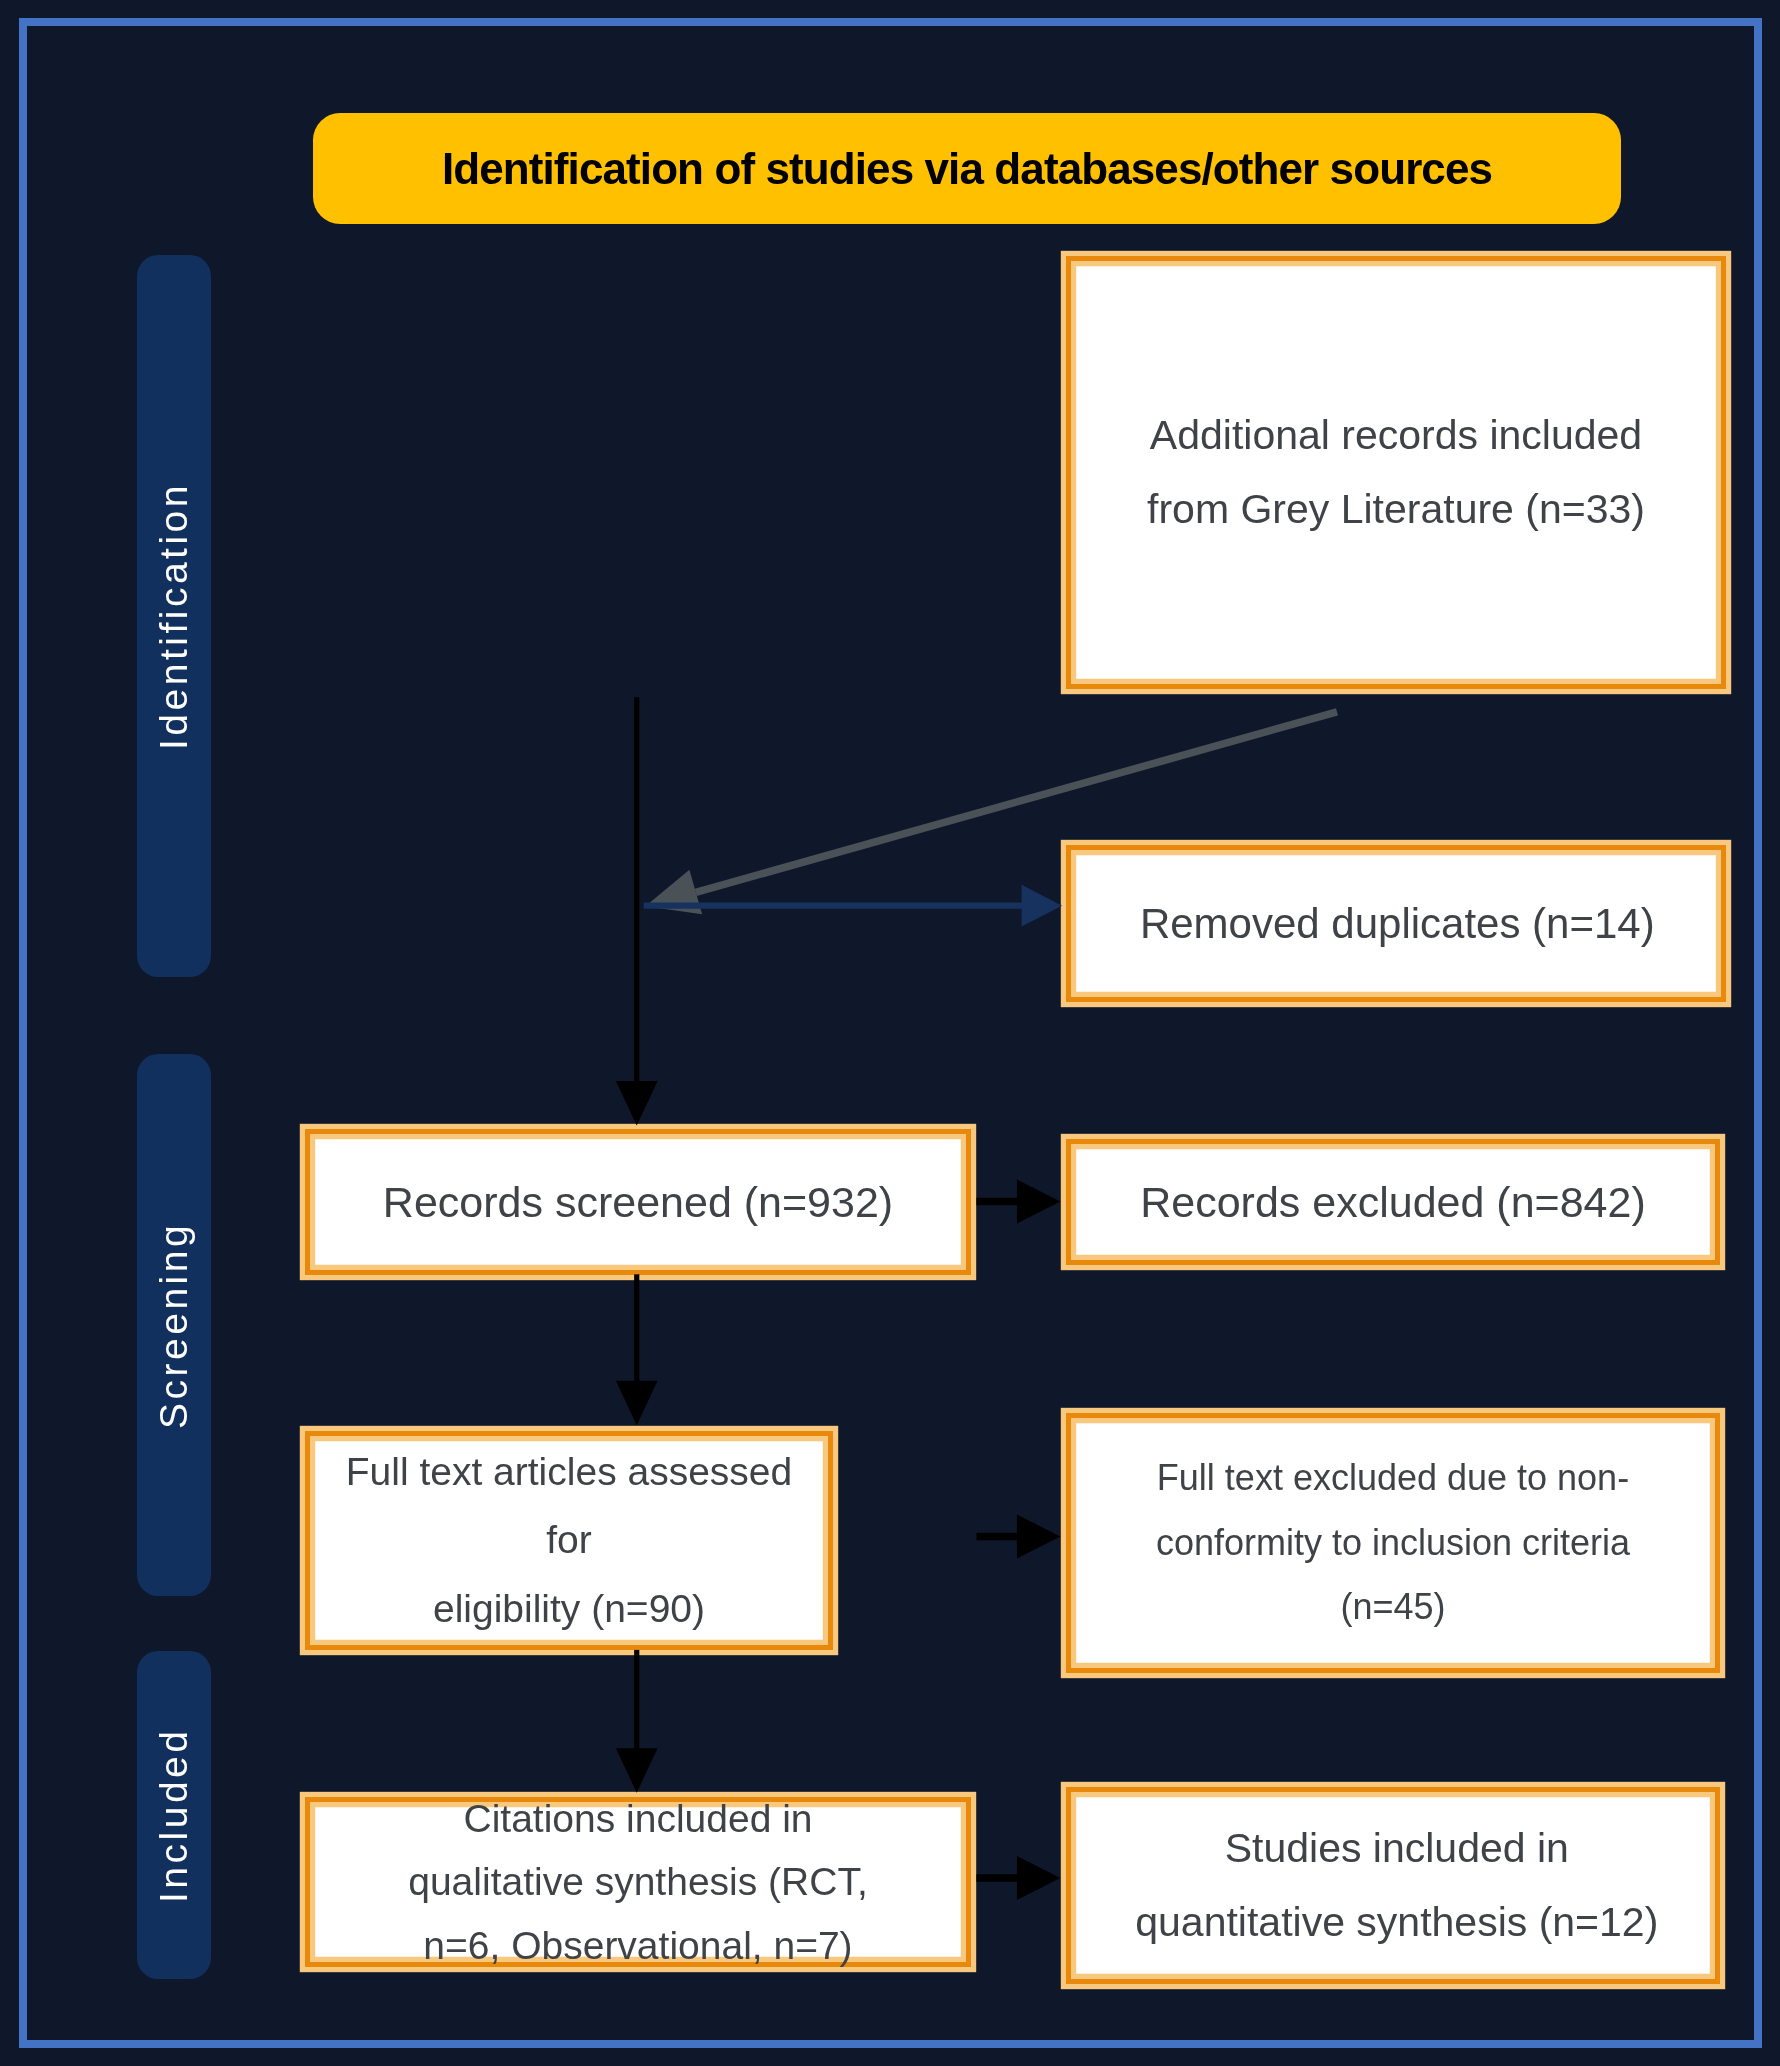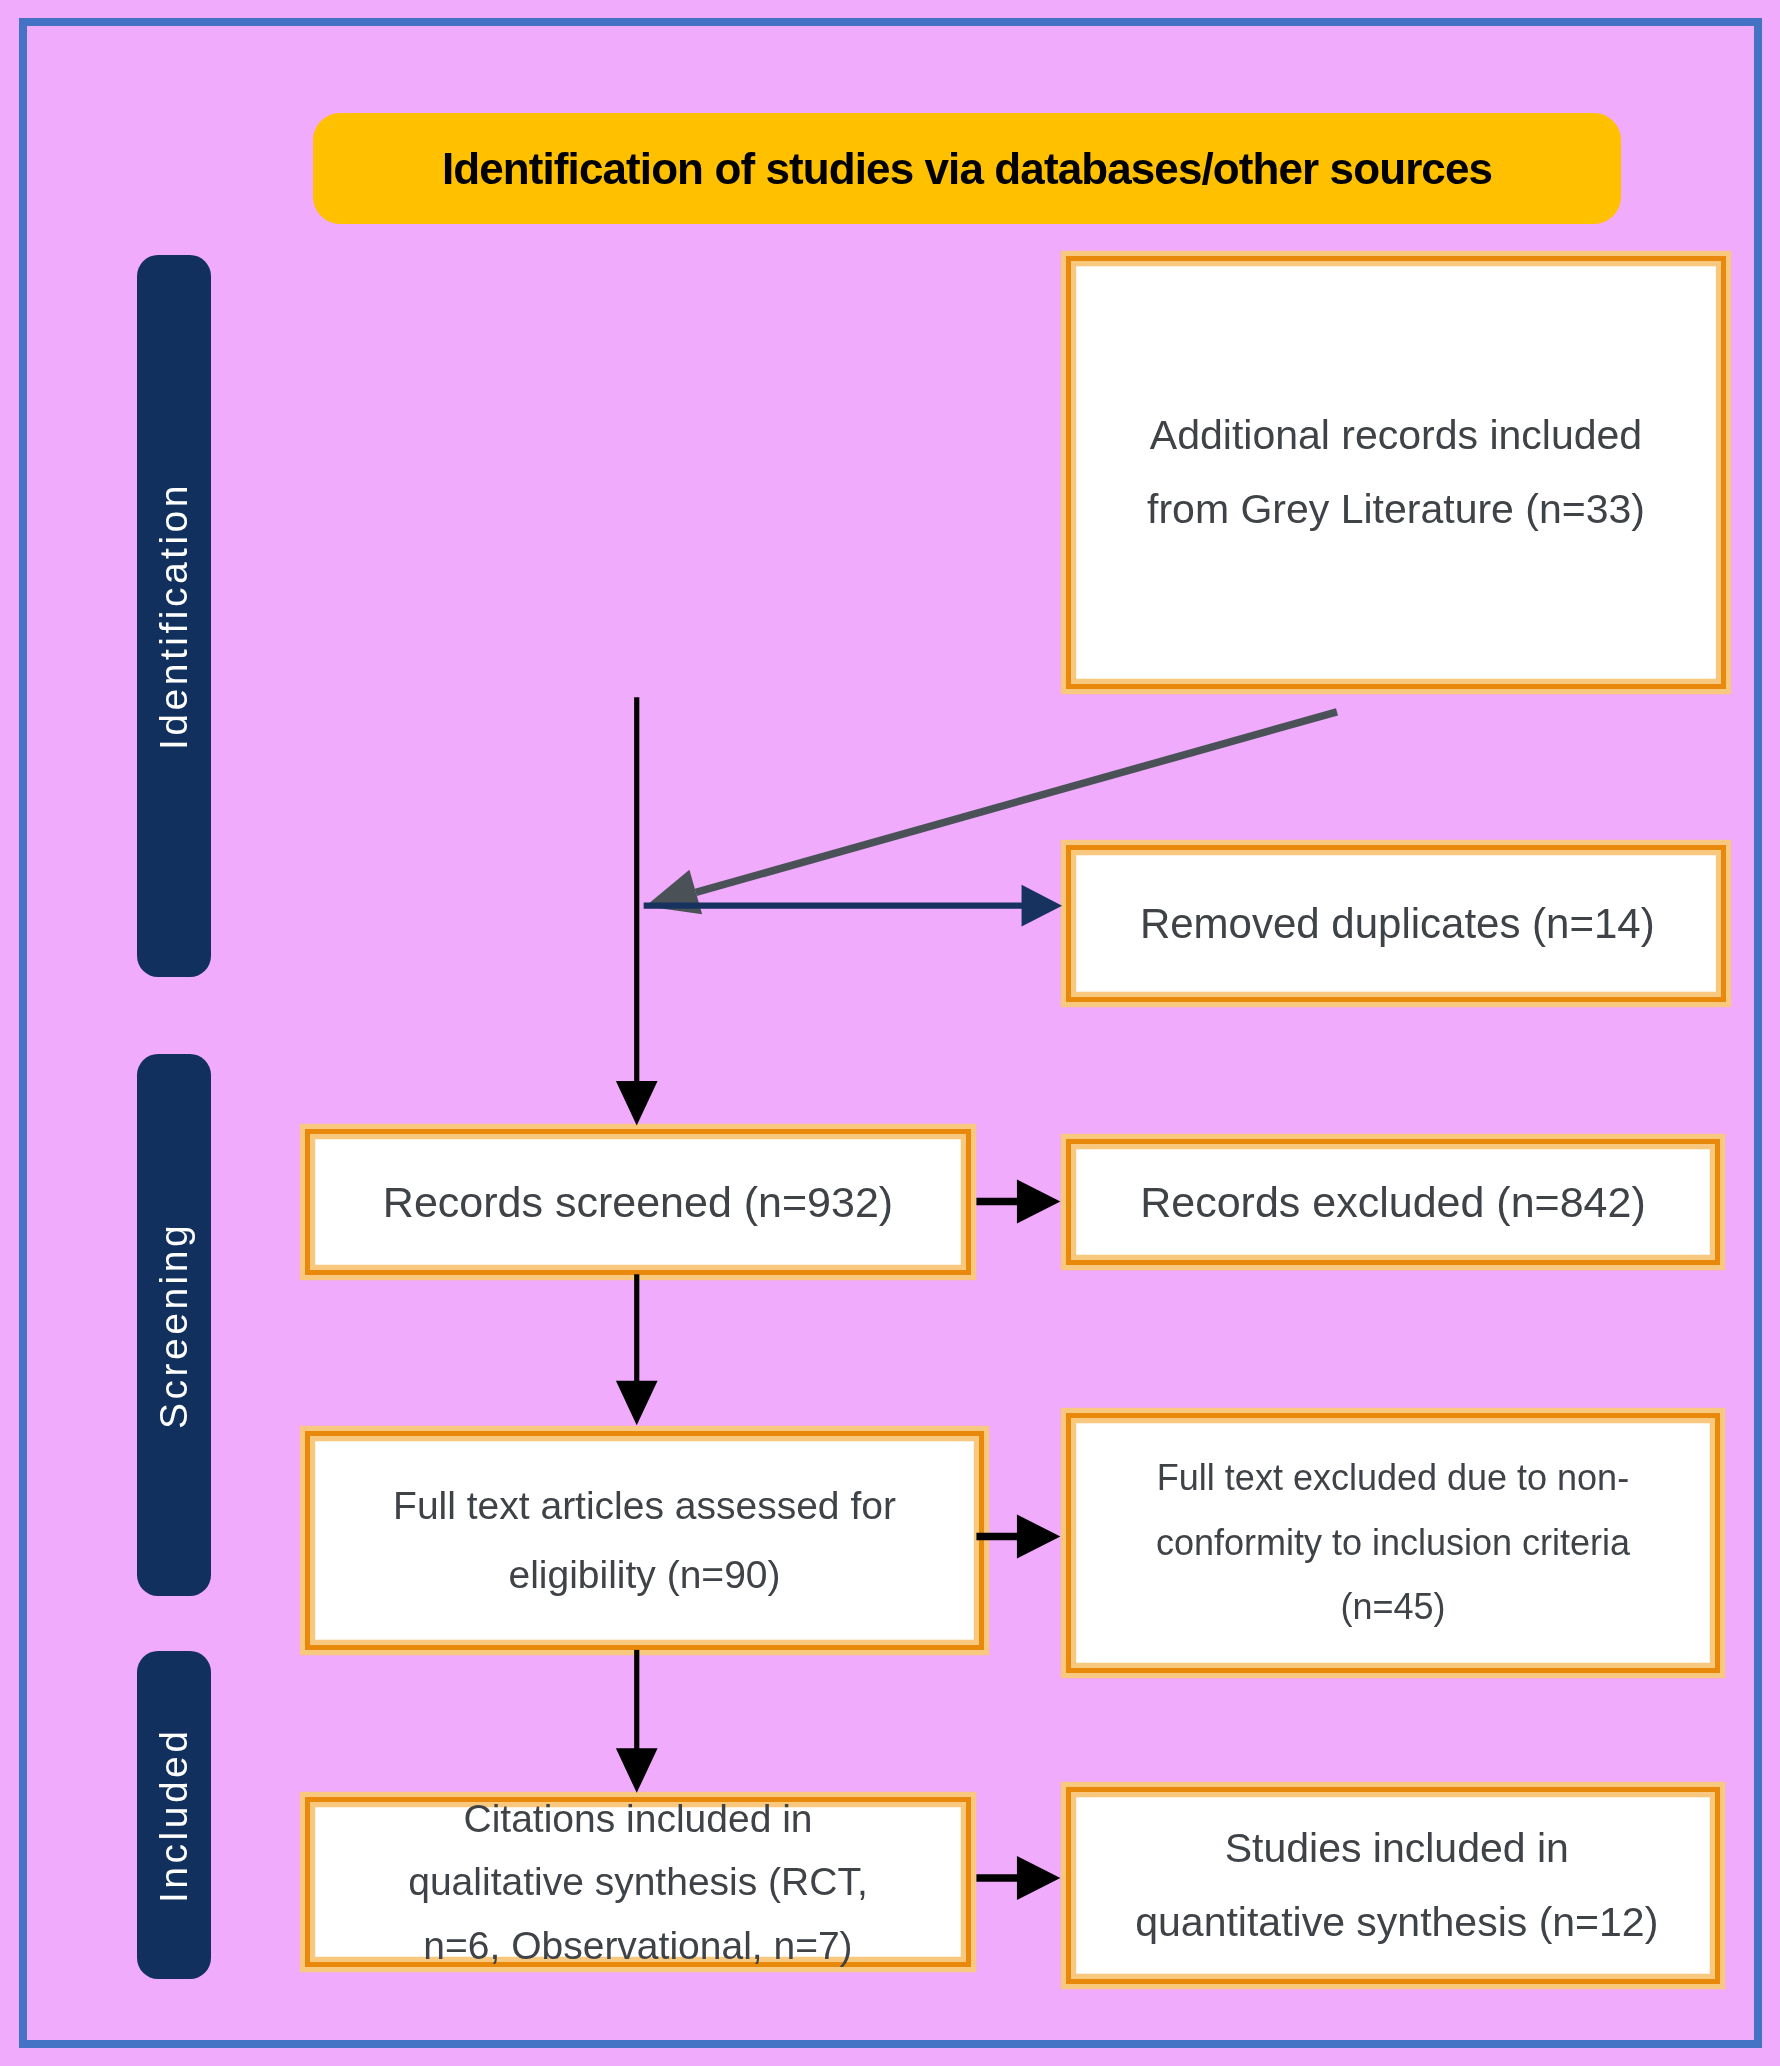--- a/index.html
+++ b/index.html
@@ -18,7 +18,7 @@
   .canvas{
     position:relative;
     width:1781px;height:2066px;
-    background:#f0abfc;
+    background:#0f172a;
     overflow:hidden;
     font-family:"Liberation Sans", sans-serif;
   }

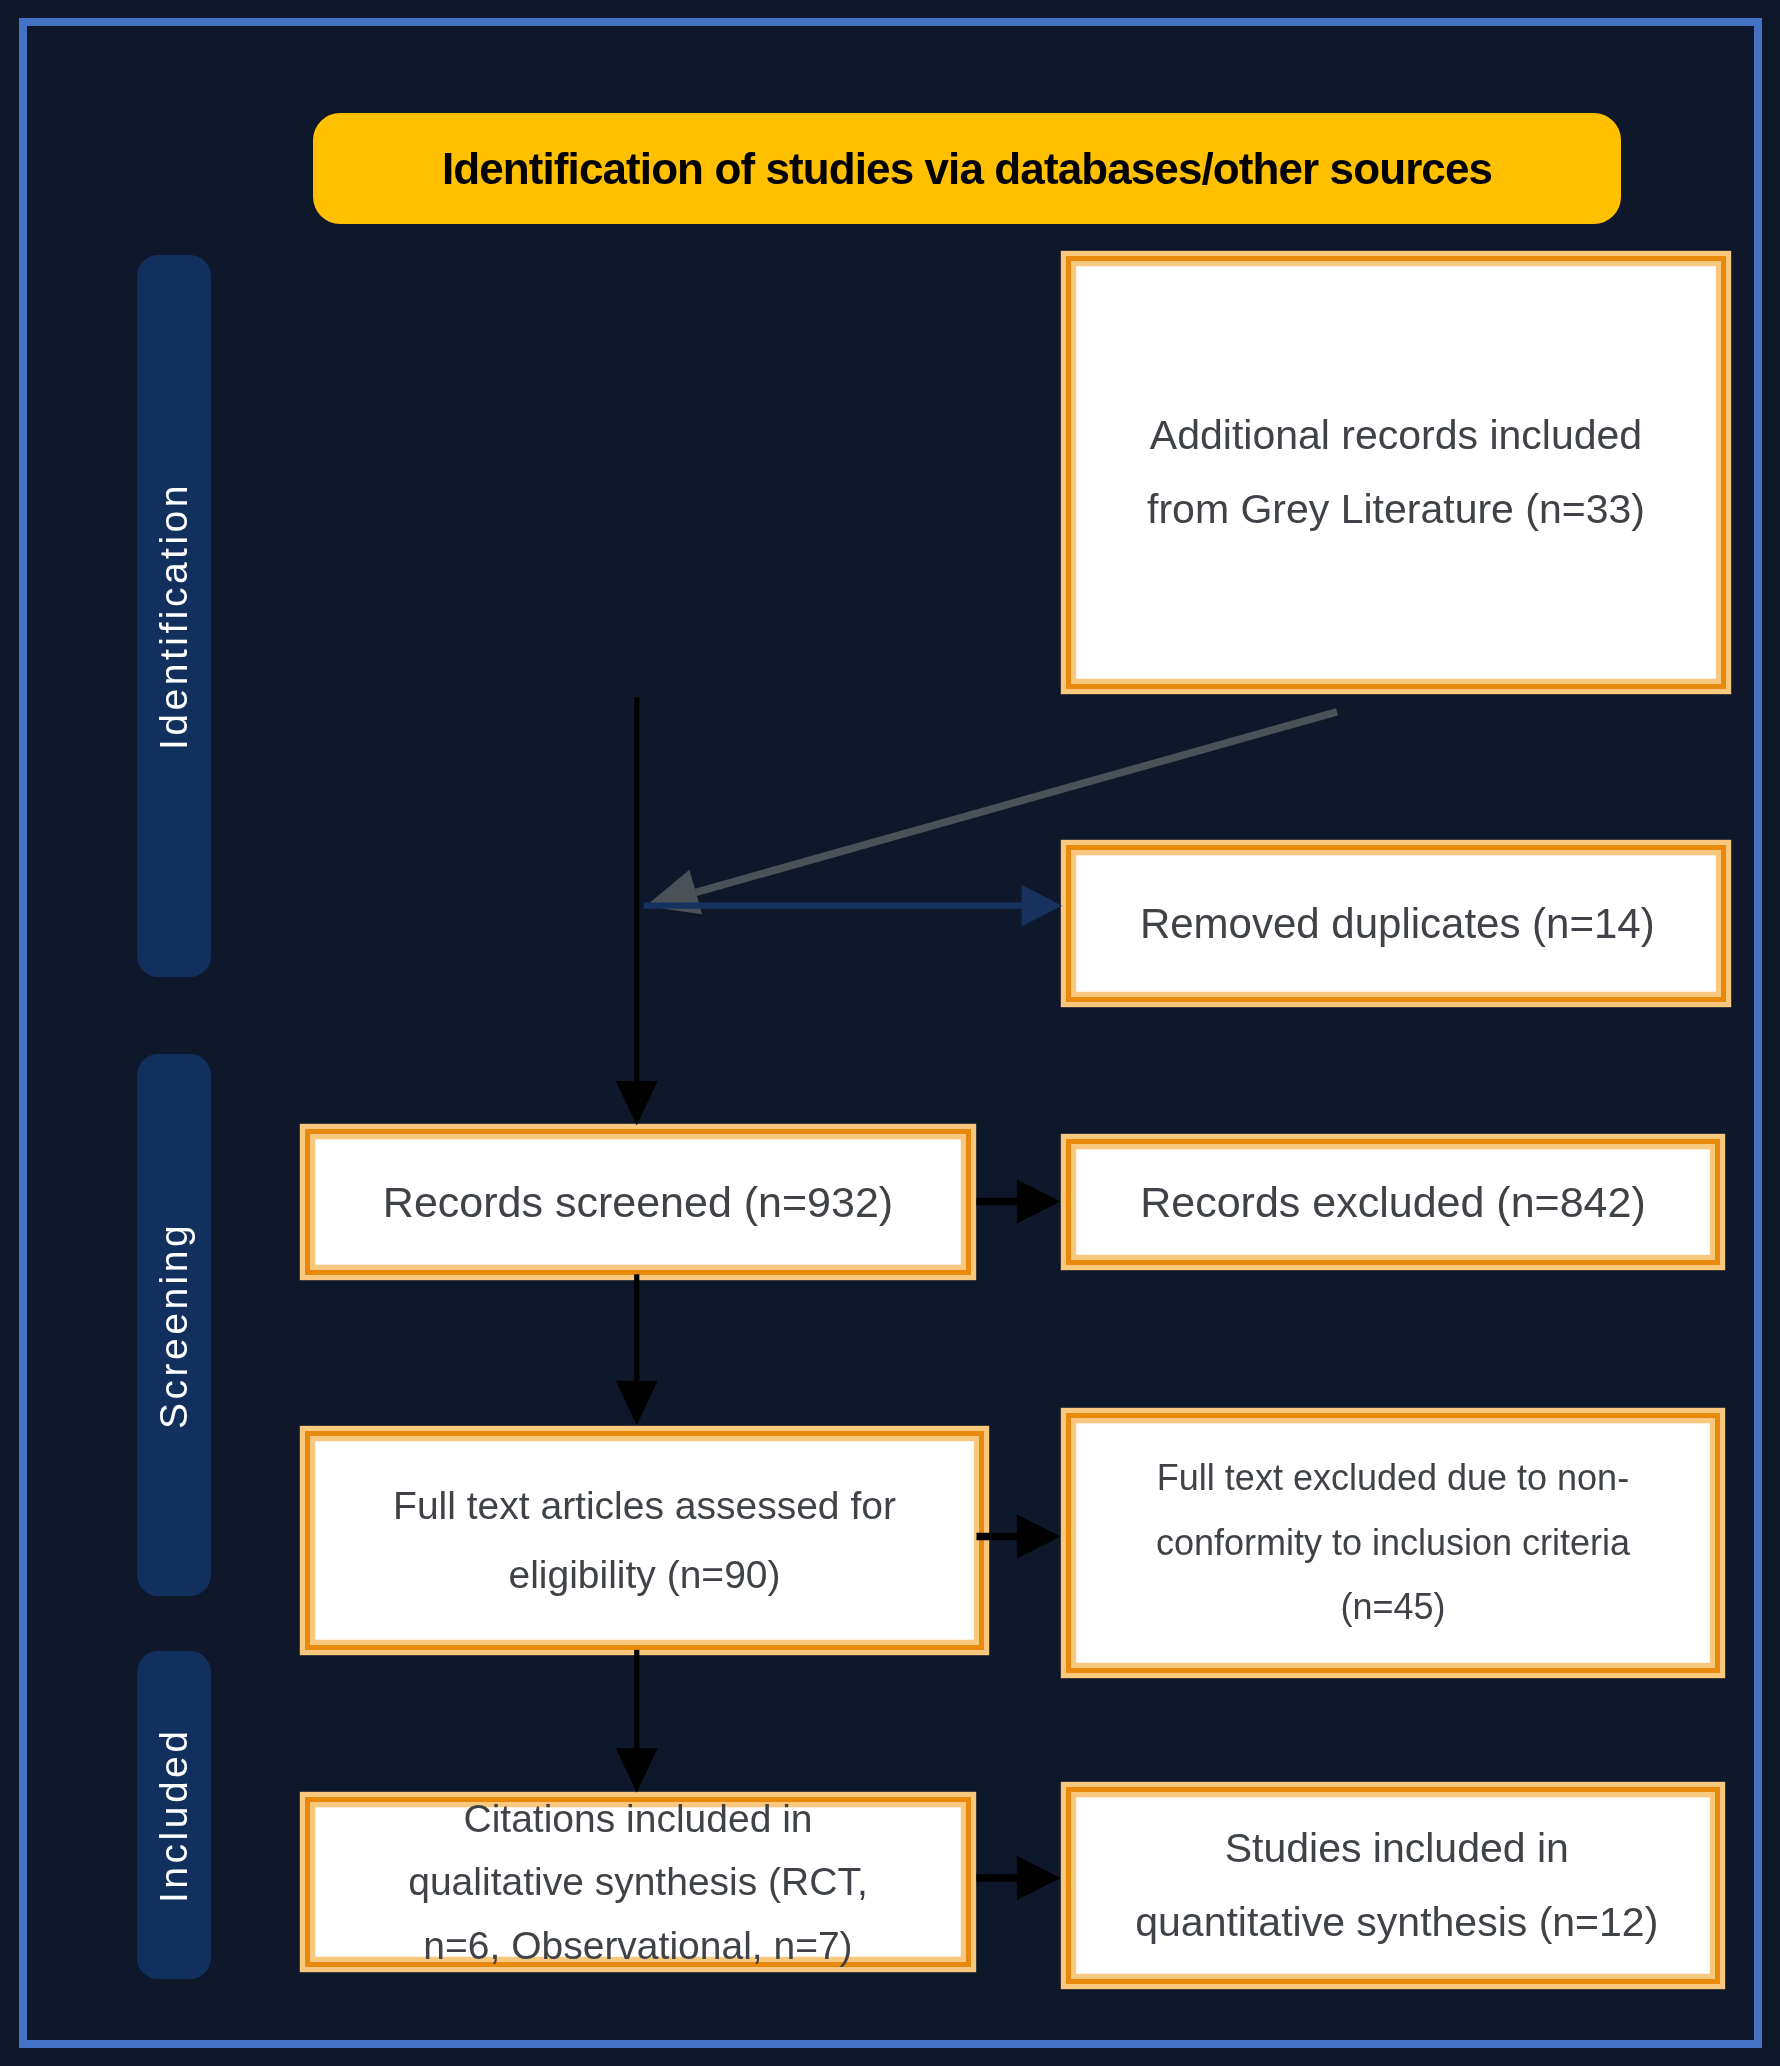--- a/index.html
+++ b/index.html
@@ -81,7 +81,7 @@
   #box-records-screened .btxt{font-size:43px;}
   #box-records-excluded{left:1066px;top:1139px;width:654px;height:126px;}
   #box-records-excluded .btxt{font-size:43px;}
-  #box-fulltext-assessed{left:305px;top:1431px;width:679px;height:219px;}
+  #box-fulltext-assessed{left:305px;top:1431px;width:528px;height:219px;}
   #box-fulltext-assessed .btxt{font-size:39px;line-height:1.75;}
   #box-fulltext-excluded{left:1066px;top:1413px;width:654px;height:260px;}
   #box-fulltext-excluded .btxt{font-size:36px;line-height:1.8;}

